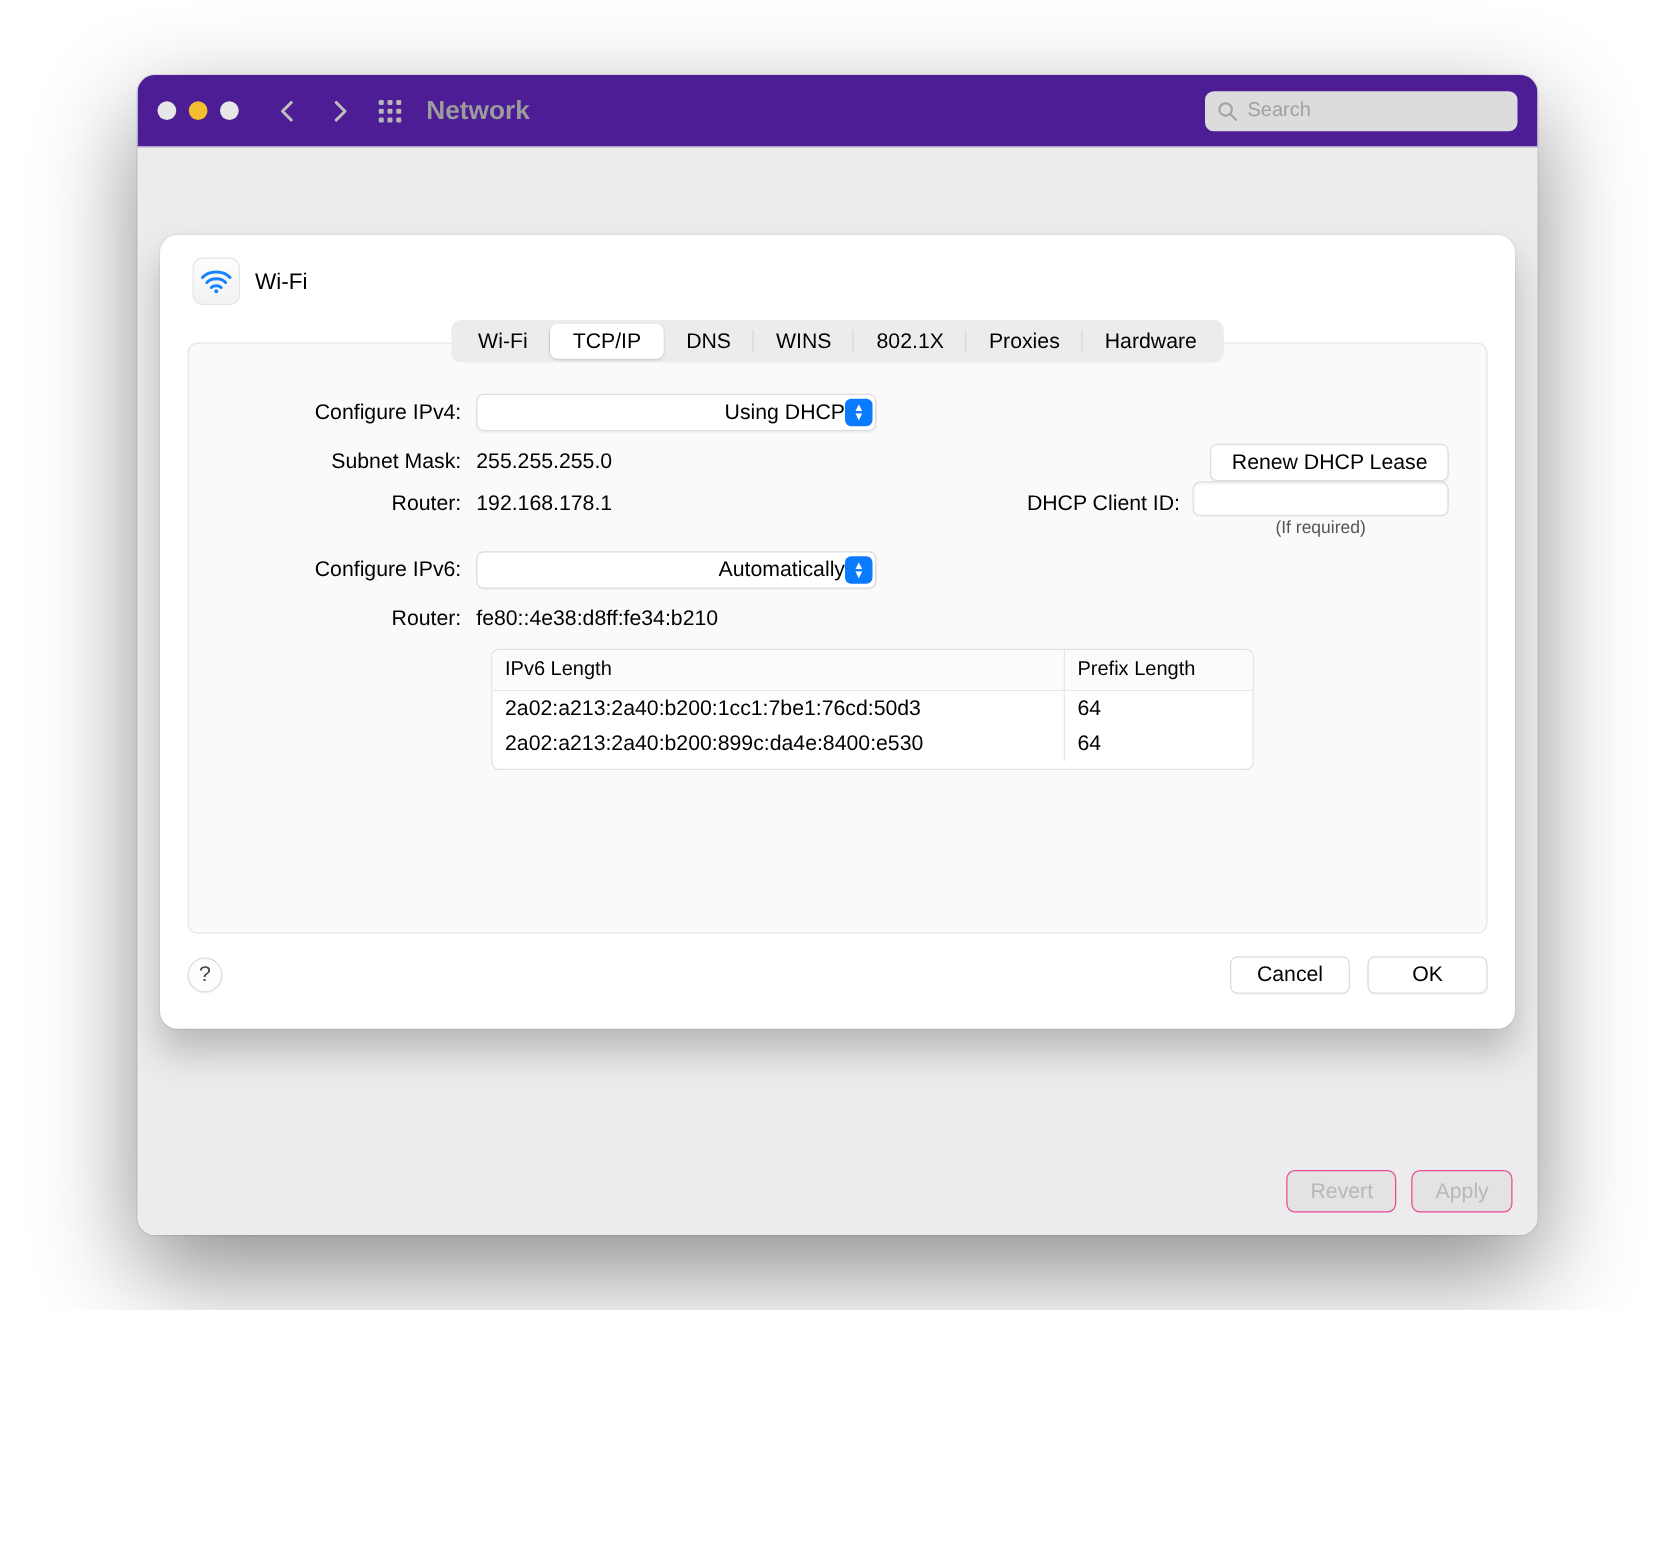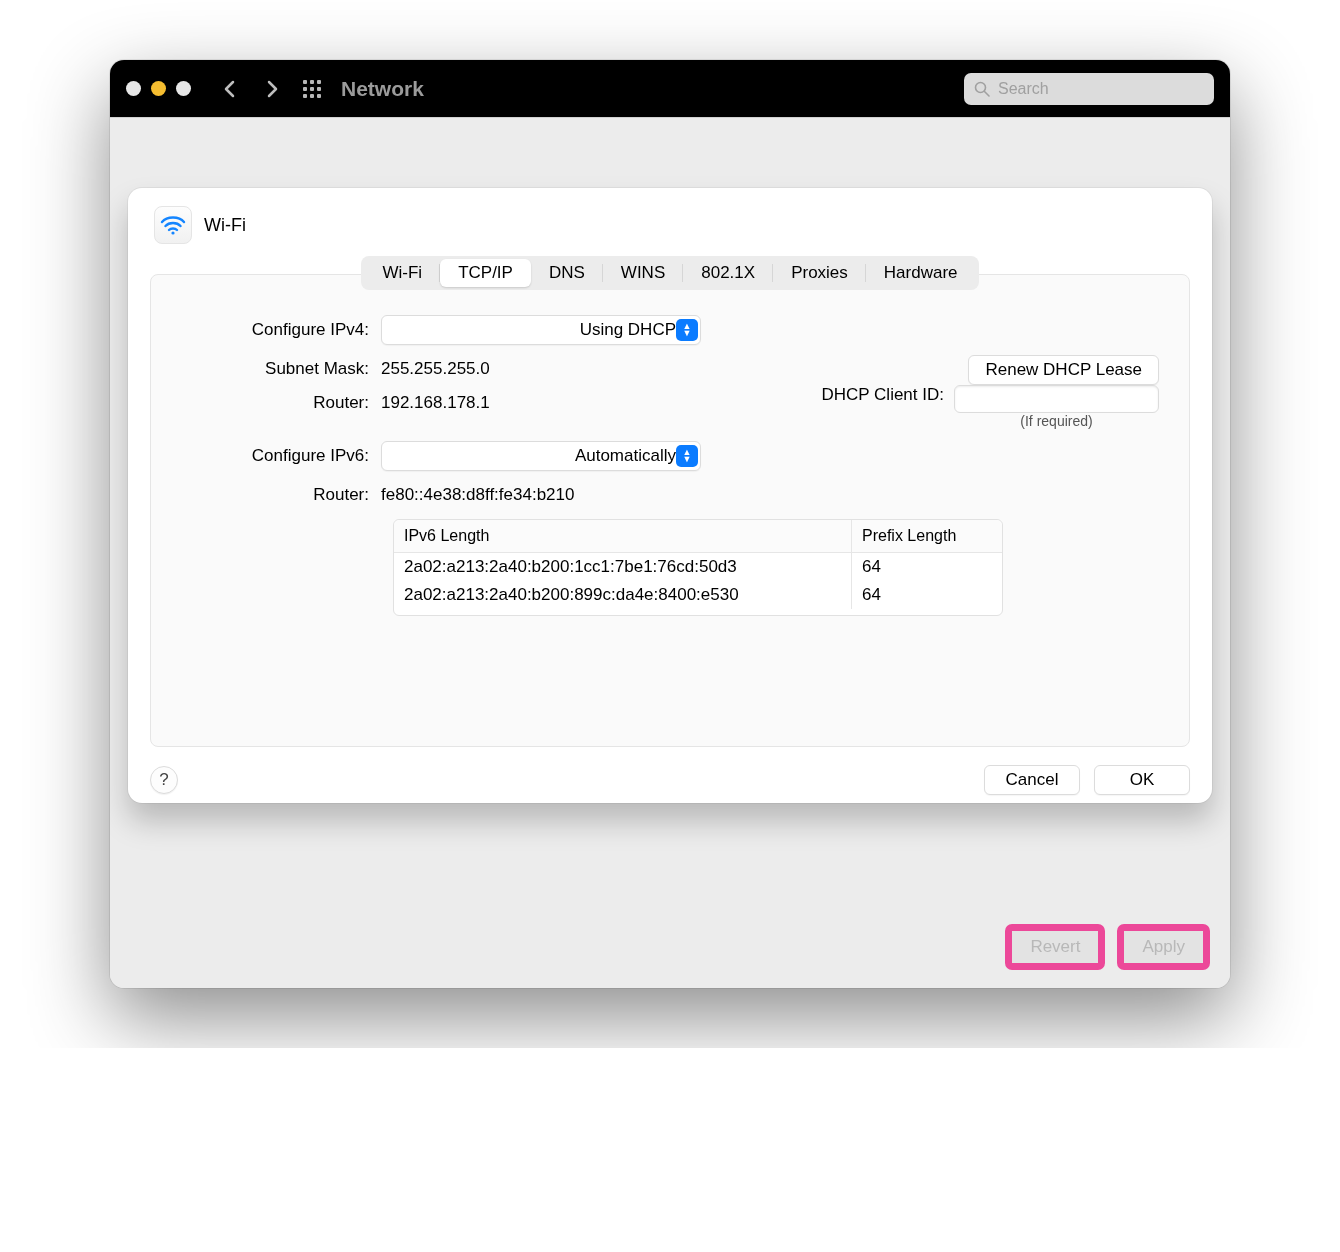--- a/index.html
+++ b/index.html
@@ -23,7 +23,7 @@
   
   .titlebar {
     height: 58px;
-    background: #000000;
+    background: #4c1d95;
     border-bottom: 1px solid #d2d2d2;
     display: flex;
     align-items: center;

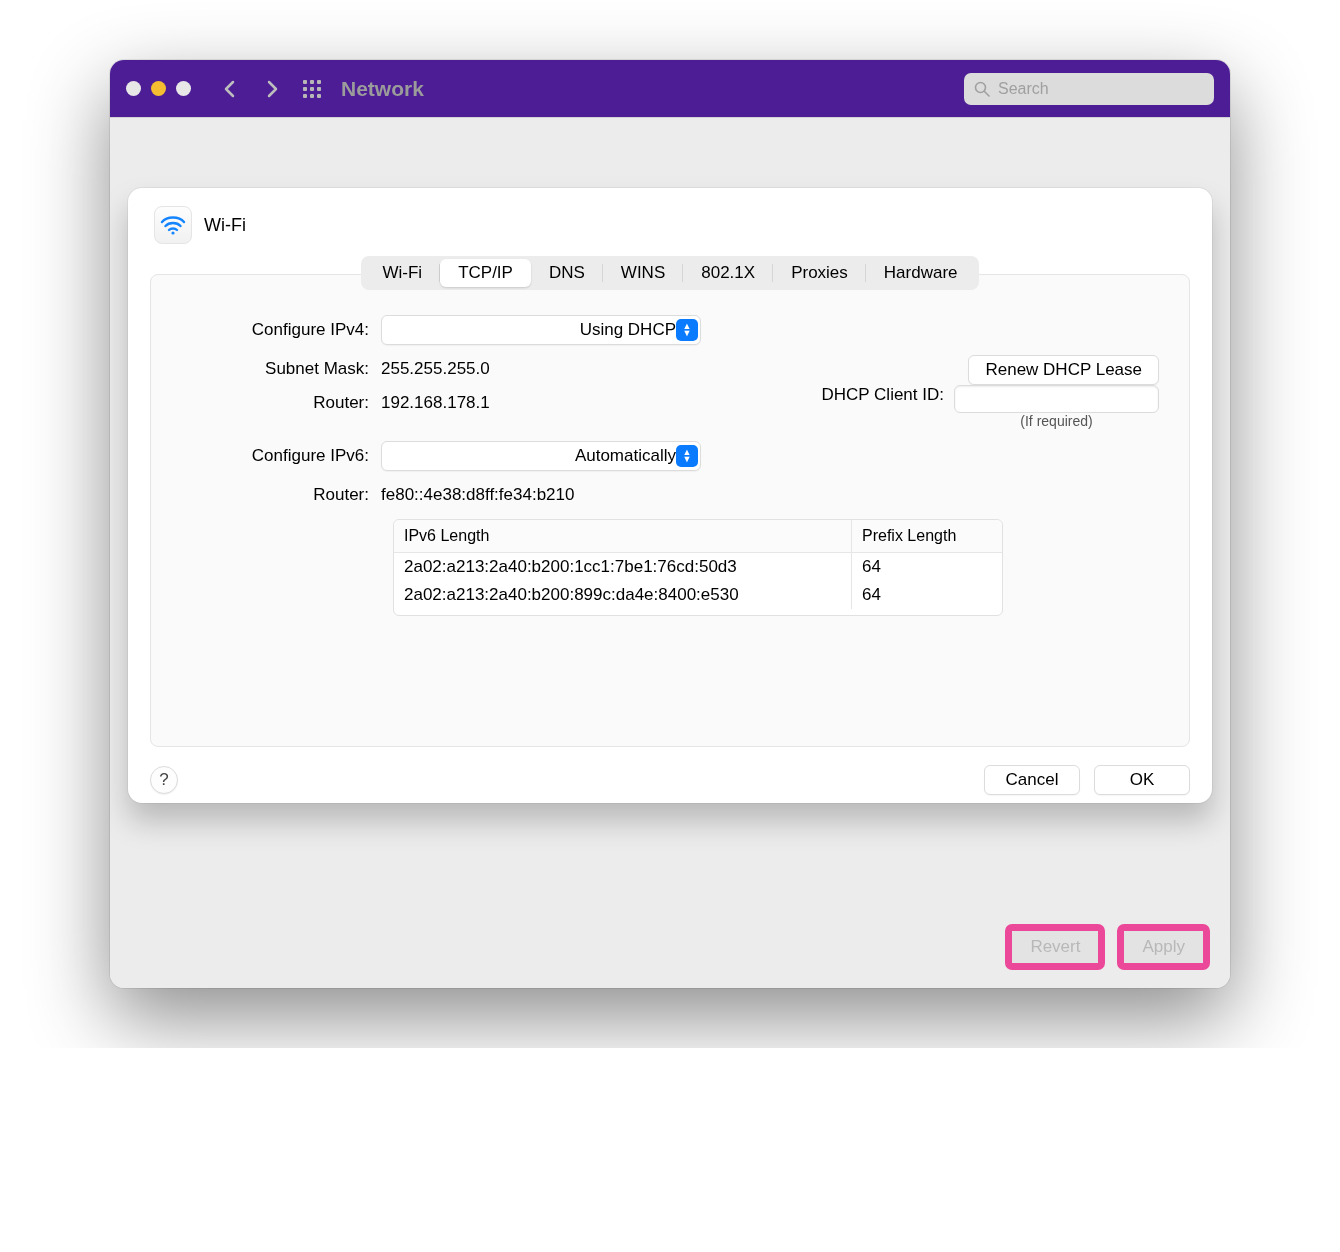--- a/index.html
+++ b/index.html
@@ -113,7 +113,7 @@
     background: #fff;
     border-radius: 14px;
     box-shadow: 0 18px 30px rgba(0,0,0,0.22), 0 0 0 1px rgba(0,0,0,0.05);
-    padding: 18px 22px 8px 22px;
+    padding: 18px 22px 28px 22px;
   }
   .sheet-header {
     display:flex;

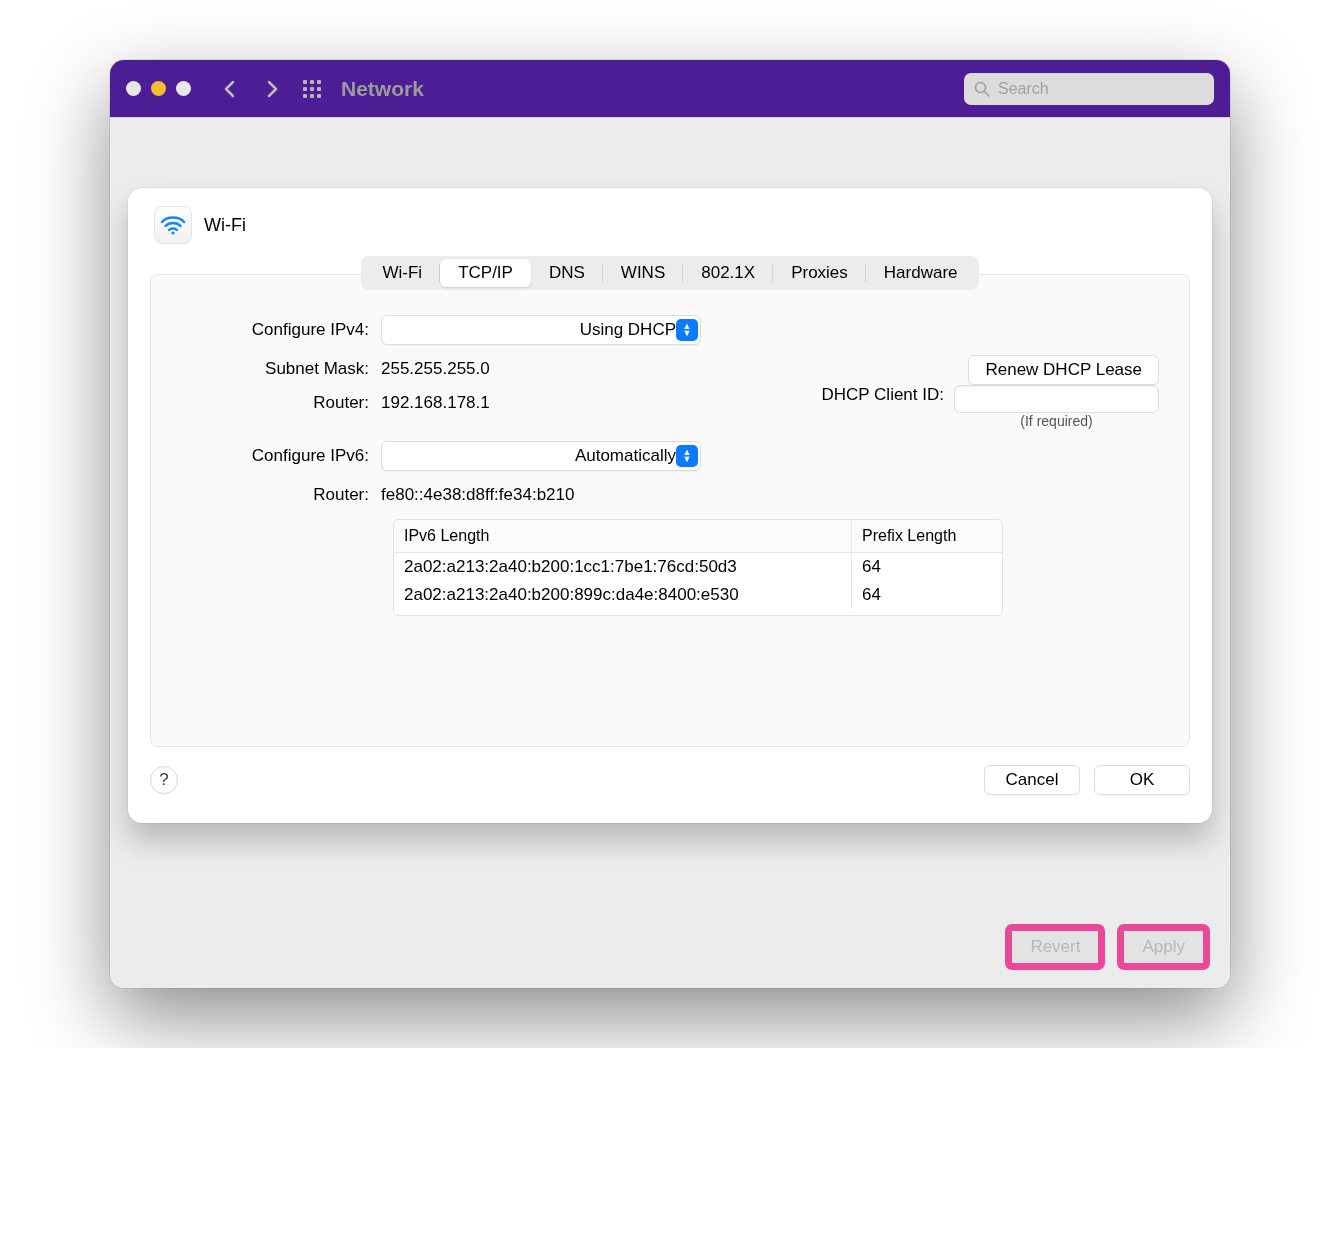--- a/index.html
+++ b/index.html
@@ -242,7 +242,7 @@
     top: 80px;
     gap: 0;
   }
-  .dhcp-row { display:flex; align-items:flex-start; gap:10px; }
+  .dhcp-row { display:flex; align-items:flex-end; gap:10px; }
   .hint { font-size: 14px; color:#555; width:205px; text-align:center; }
 
   .ipv6-table {

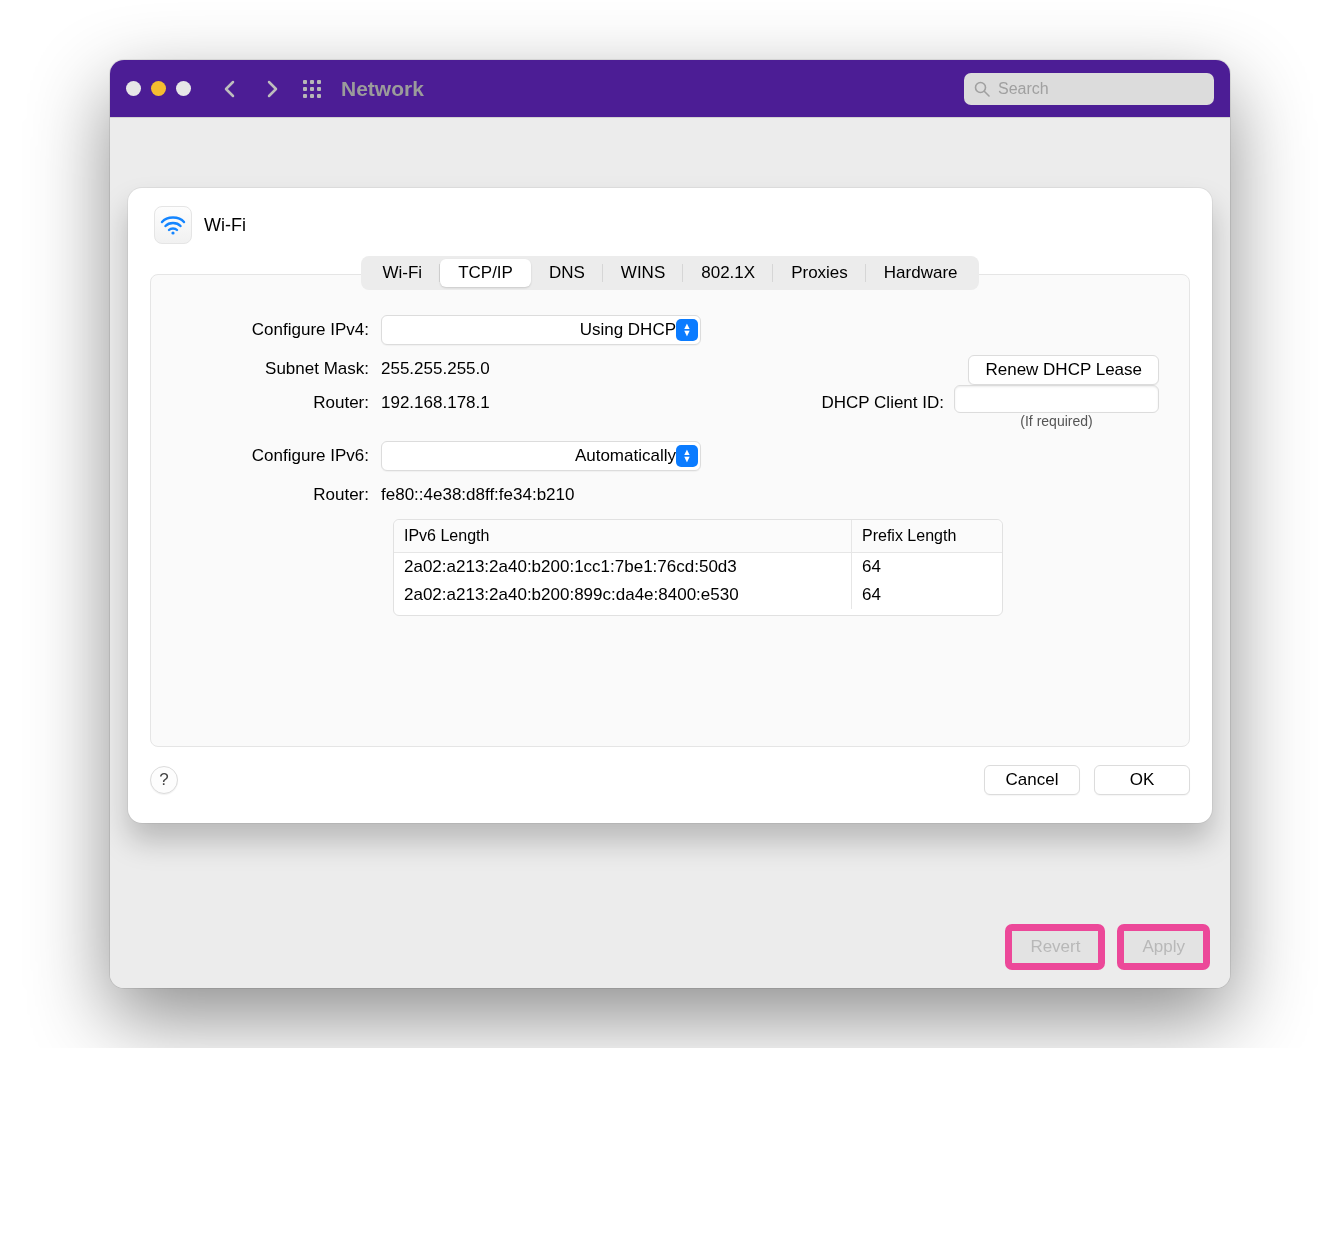--- a/index.html
+++ b/index.html
@@ -97,7 +97,7 @@
   }
   .btn-dim {
     background: #e3e3e3;
-    border: 7px solid #ec4899;
+    border: 1px solid #ec4899;
     color: #b8b8b8;
     border-radius: 7px;
     padding: 6px 18px;

